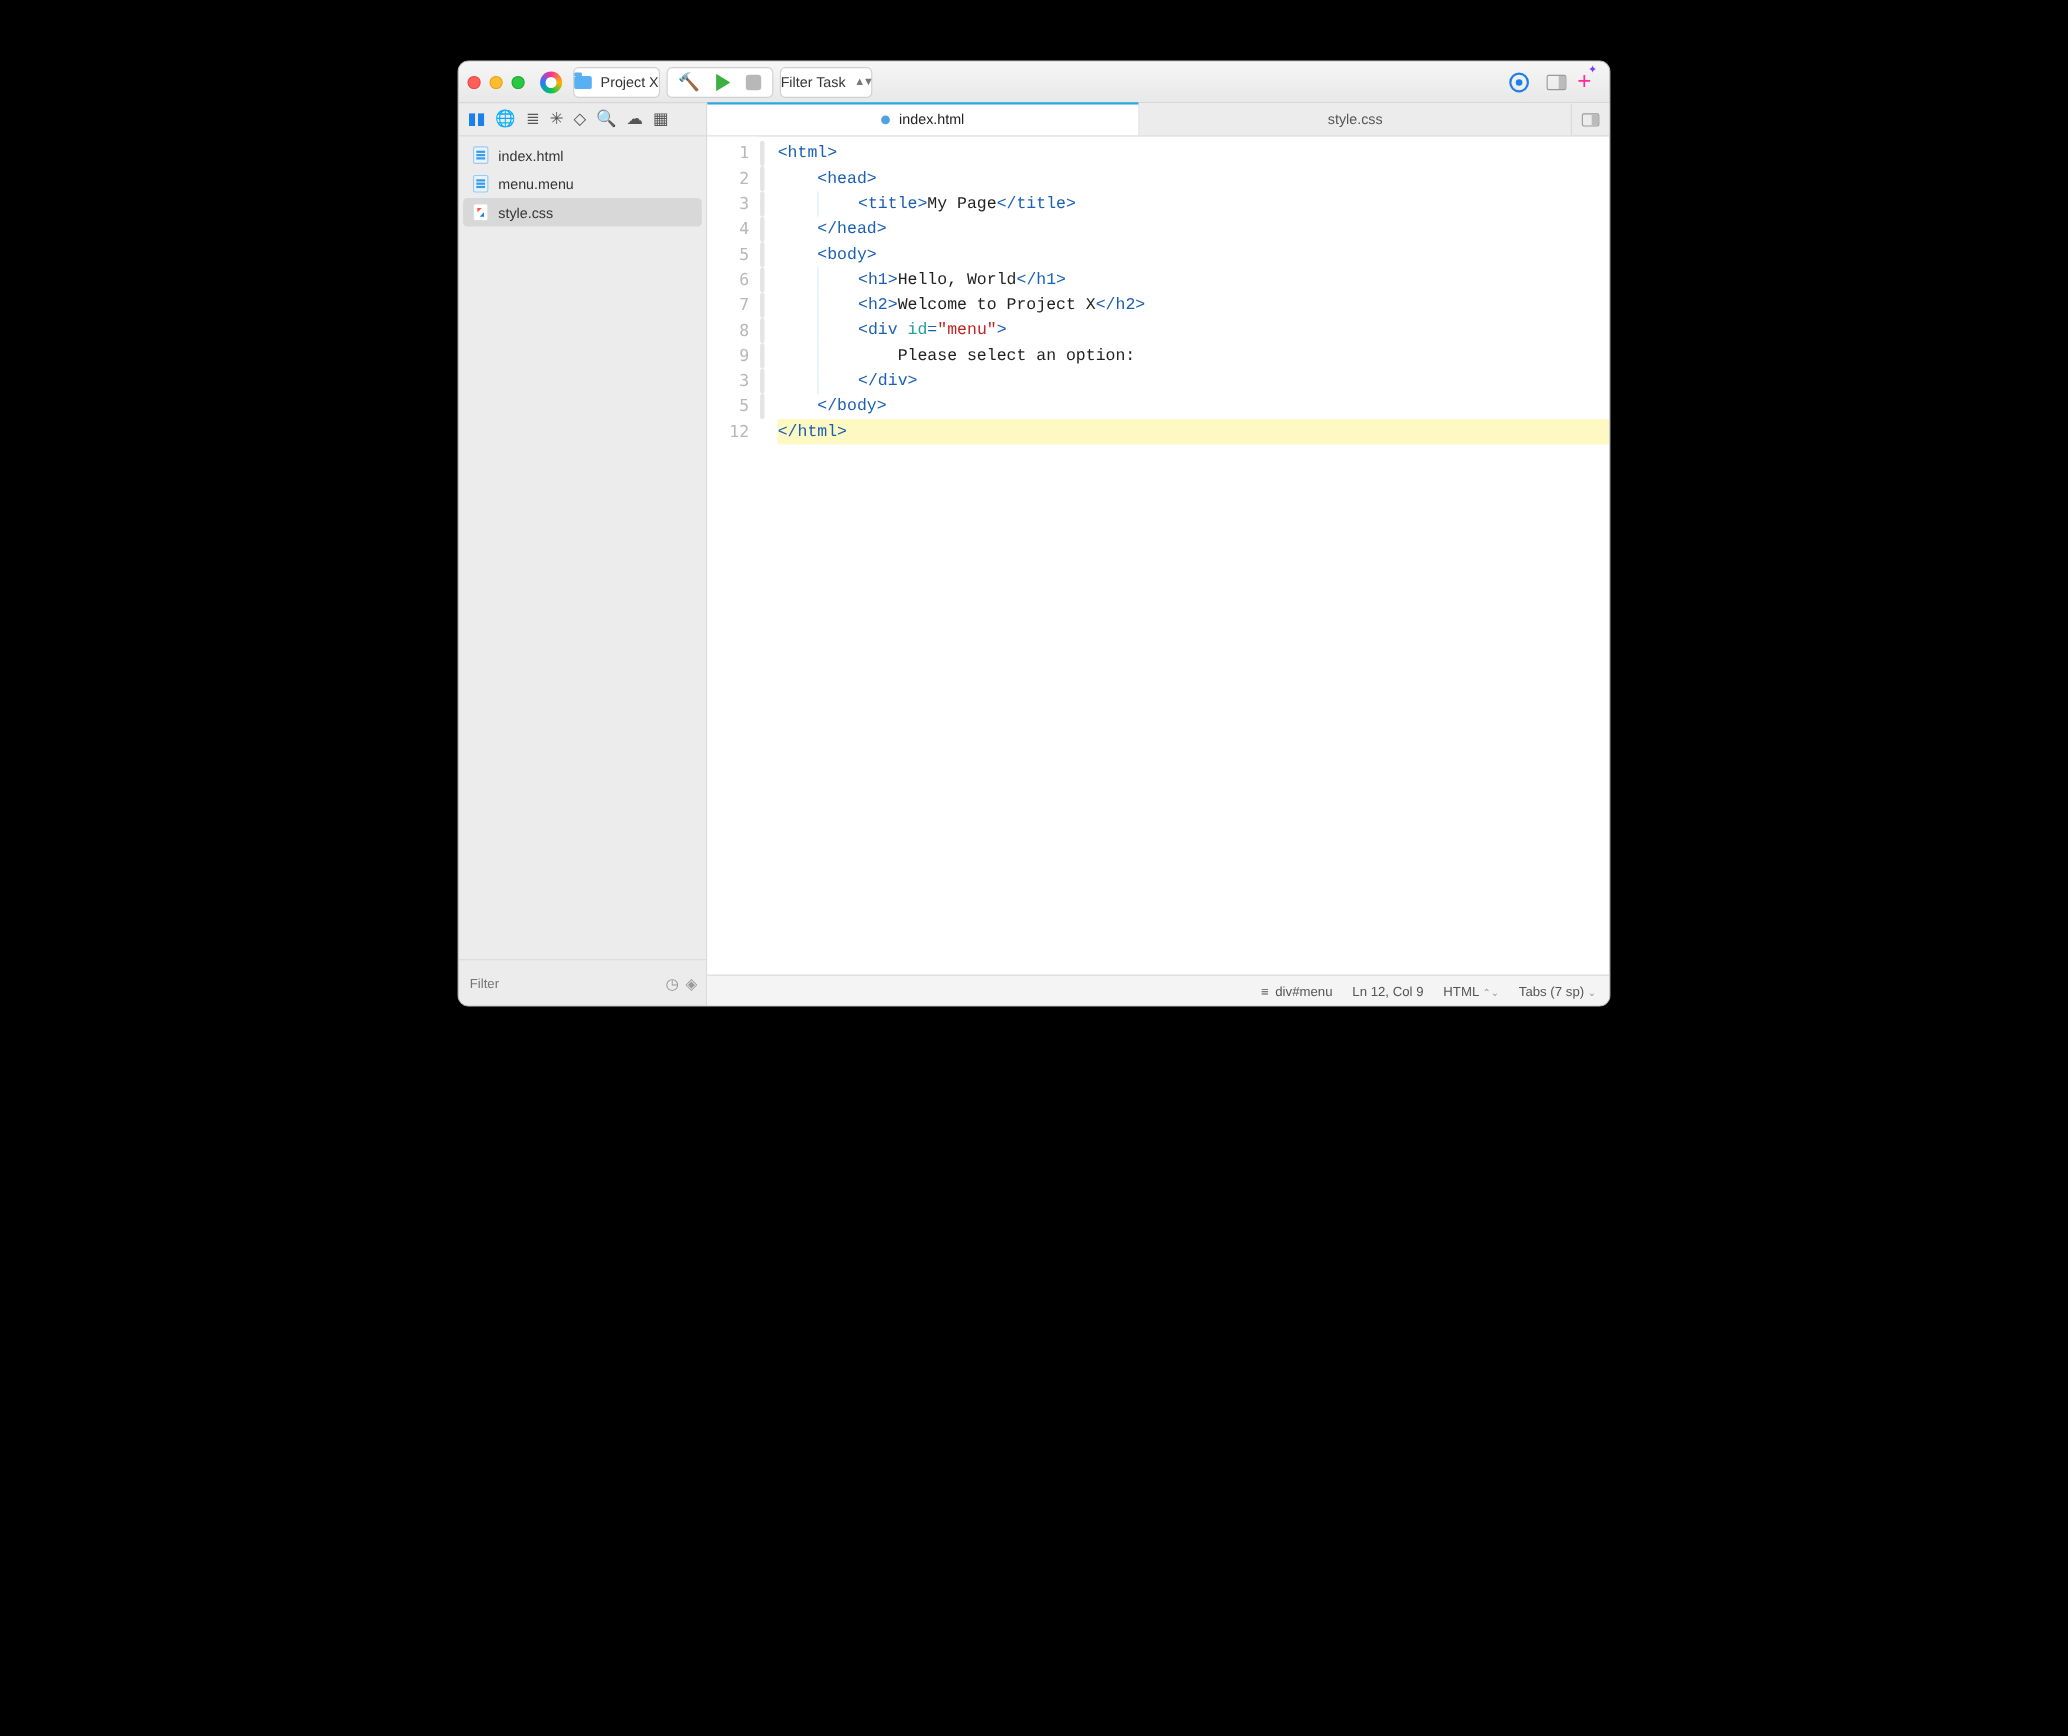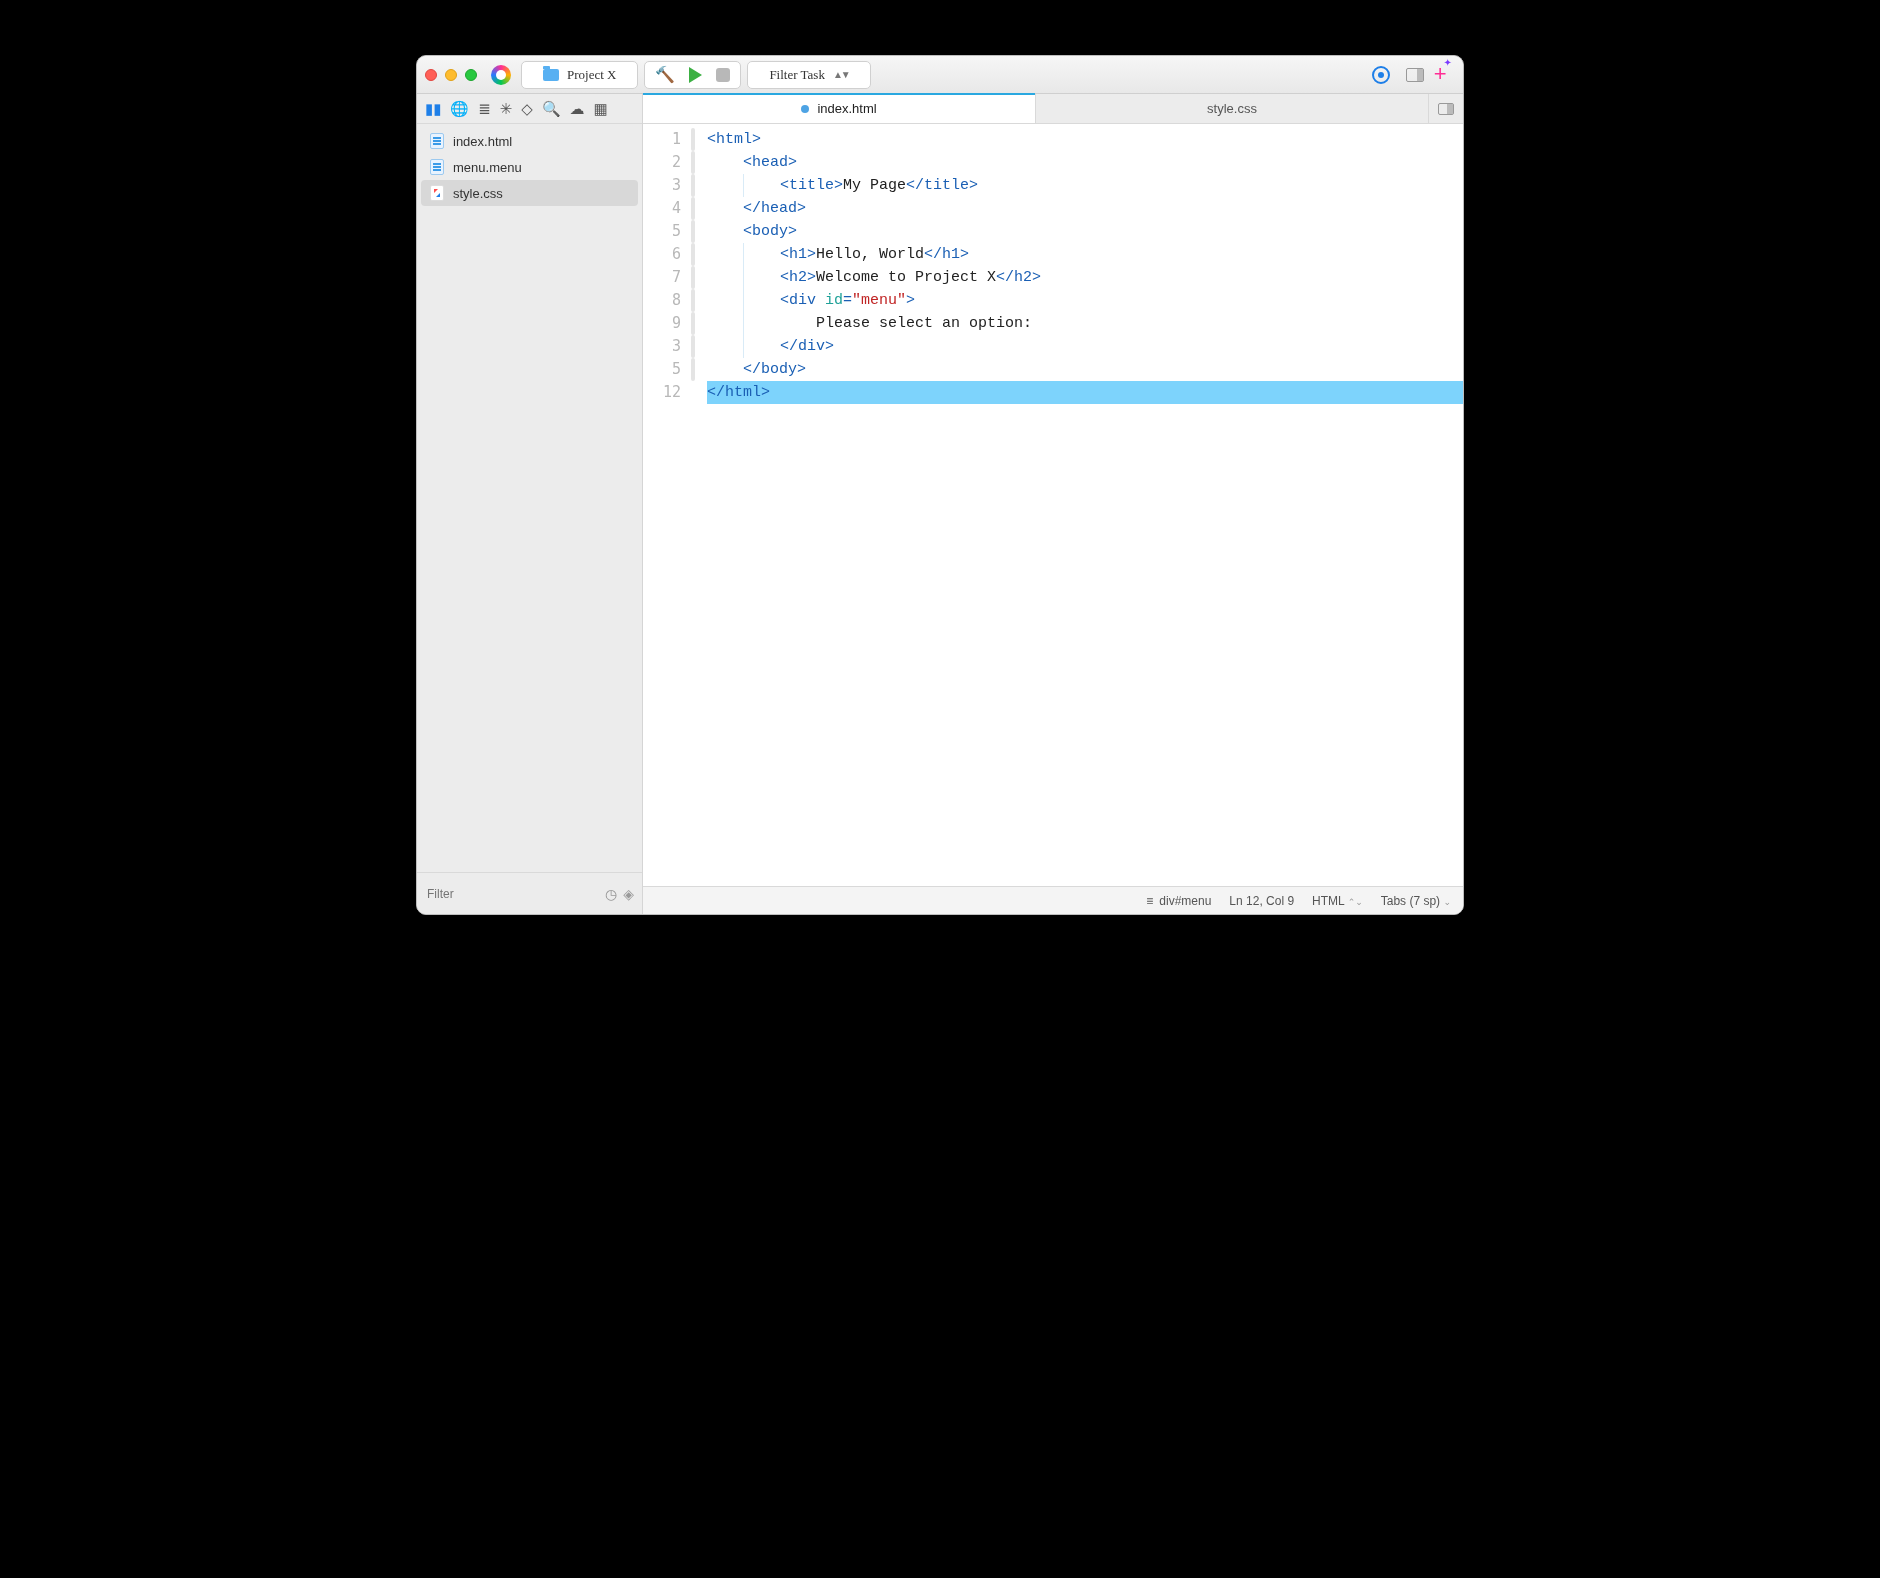--- a/index.html
+++ b/index.html
@@ -60,7 +60,7 @@
     font-size:13px;
     color:#333;
   }
-  .tb-seg.pill { padding:0 21px;font-family:Liberation Serif, serif; }
+  .tb-seg.pill { padding:0 0; }
   .folder-icon{
     width:16px;height:12px; background:#57b0f2; border-radius:2px; position:relative;
   }

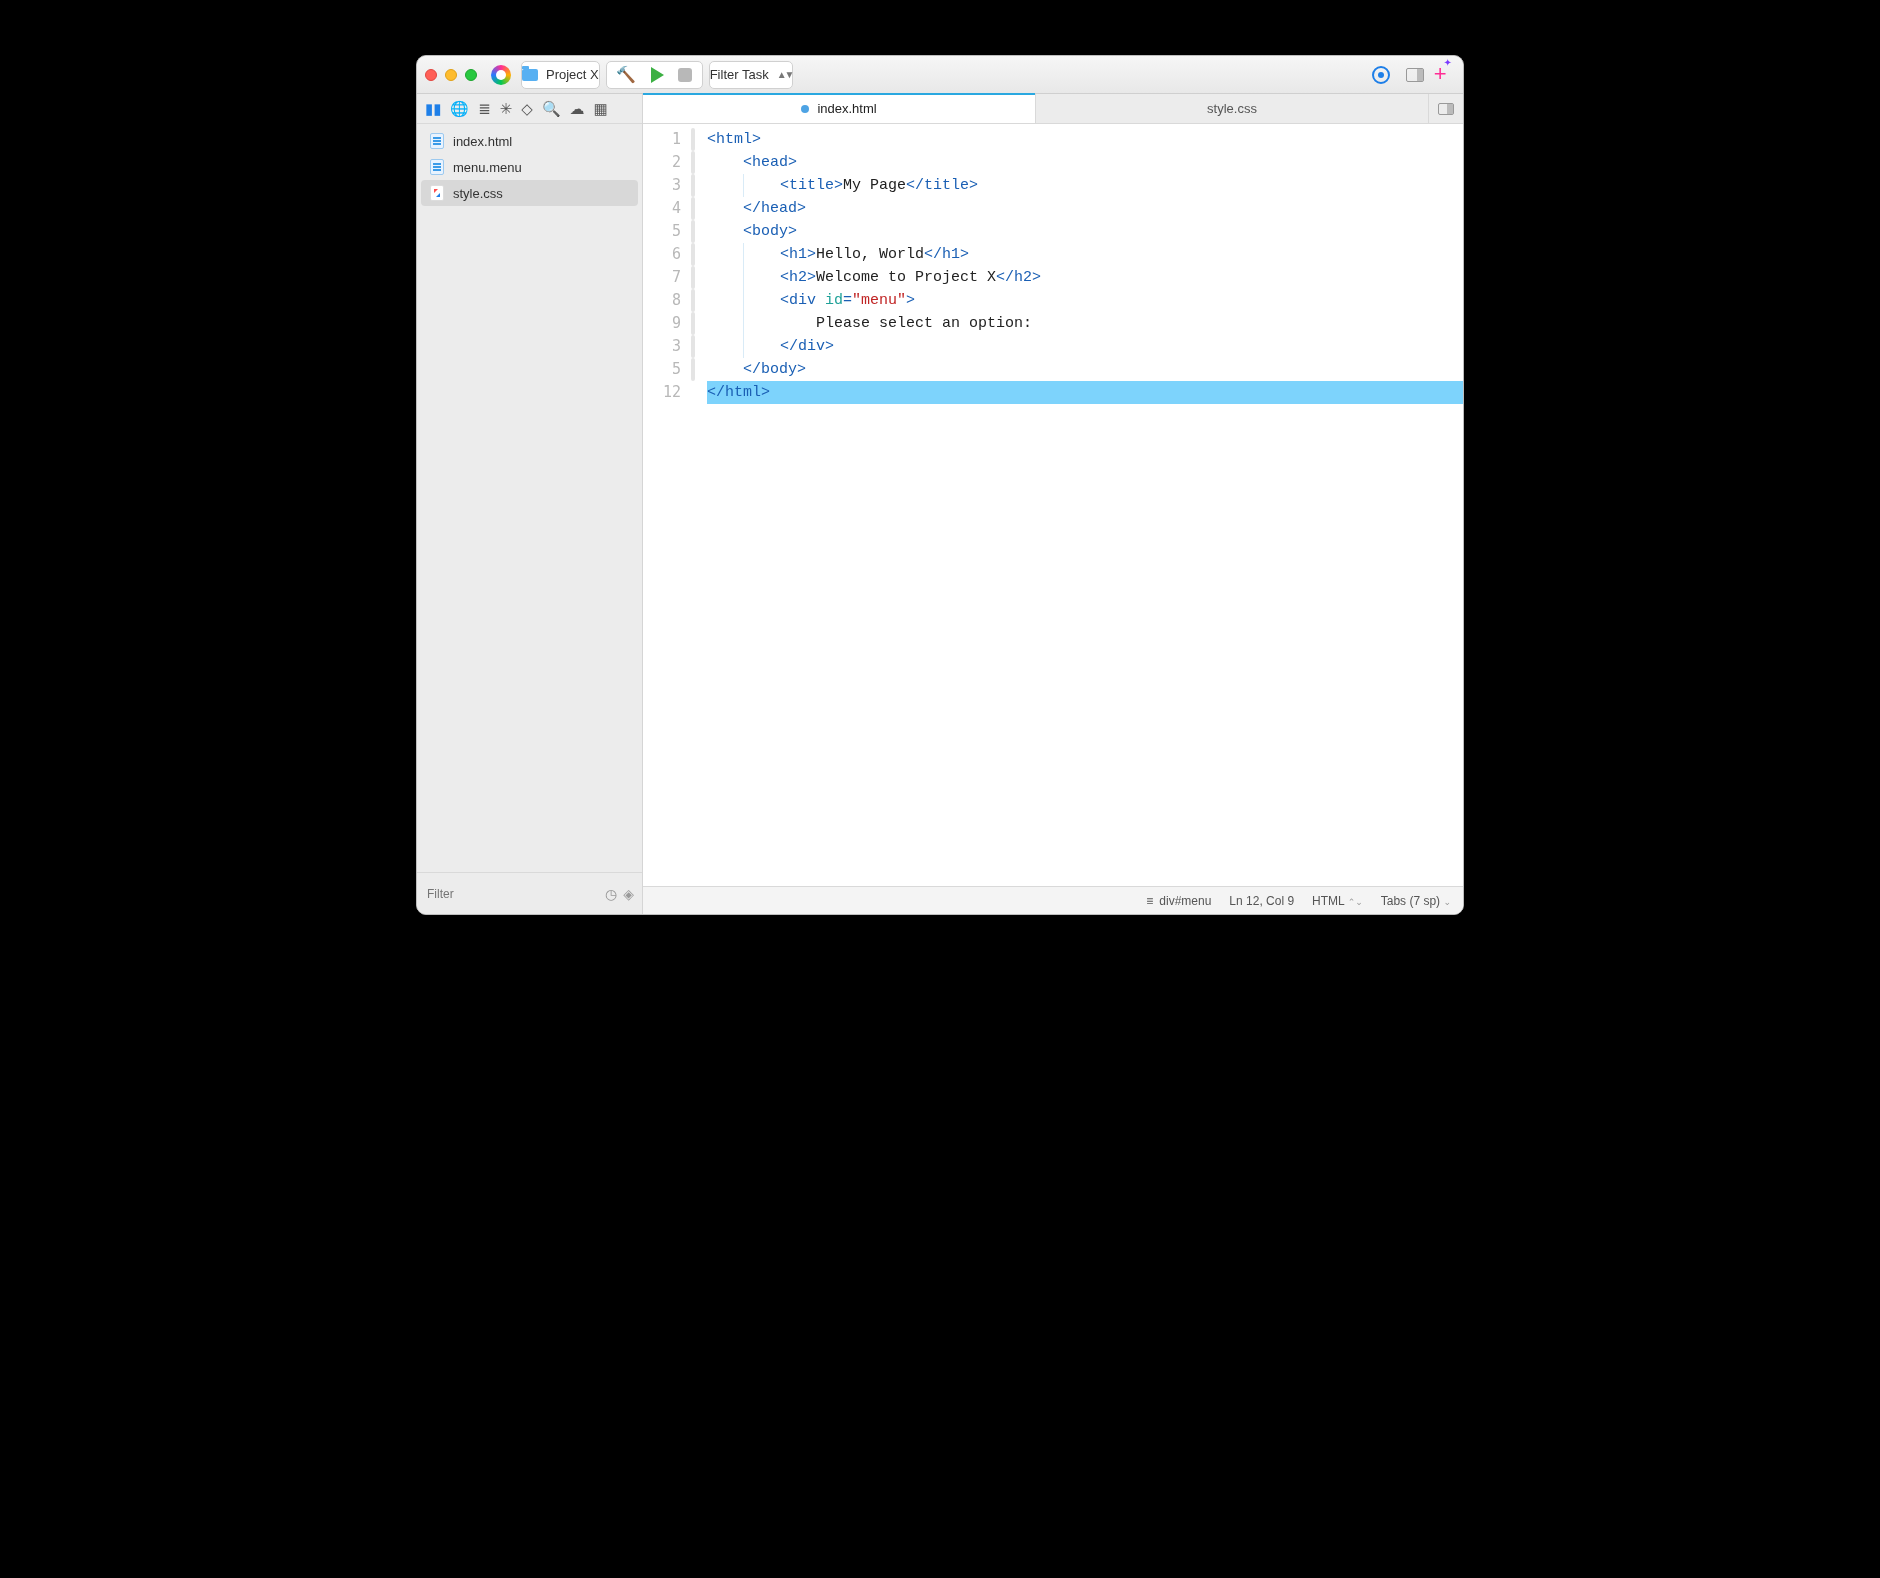--- a/index.html
+++ b/index.html
@@ -148,7 +148,7 @@
     flex:1; padding:4px 0 4px 10px; white-space:pre; color:#222;font-family:Liberation Mono, monospace;
   }
   .code .ln{ height:23px; display:block; position:relative;}
-  .code .ln.hl{ background:#7dd3fc; margin-right:0;}
+  .code .ln.hl{ background:#fef9c3; margin-right:0;}
   .guide{ display:inline-block; width:0; border-left:1px solid #d9ebf7; height:23px; vertical-align:top; position:relative; top:0;}
   .t-tag{color:#1a5fb4;}
   .t-attr{color:#1fa198;}

